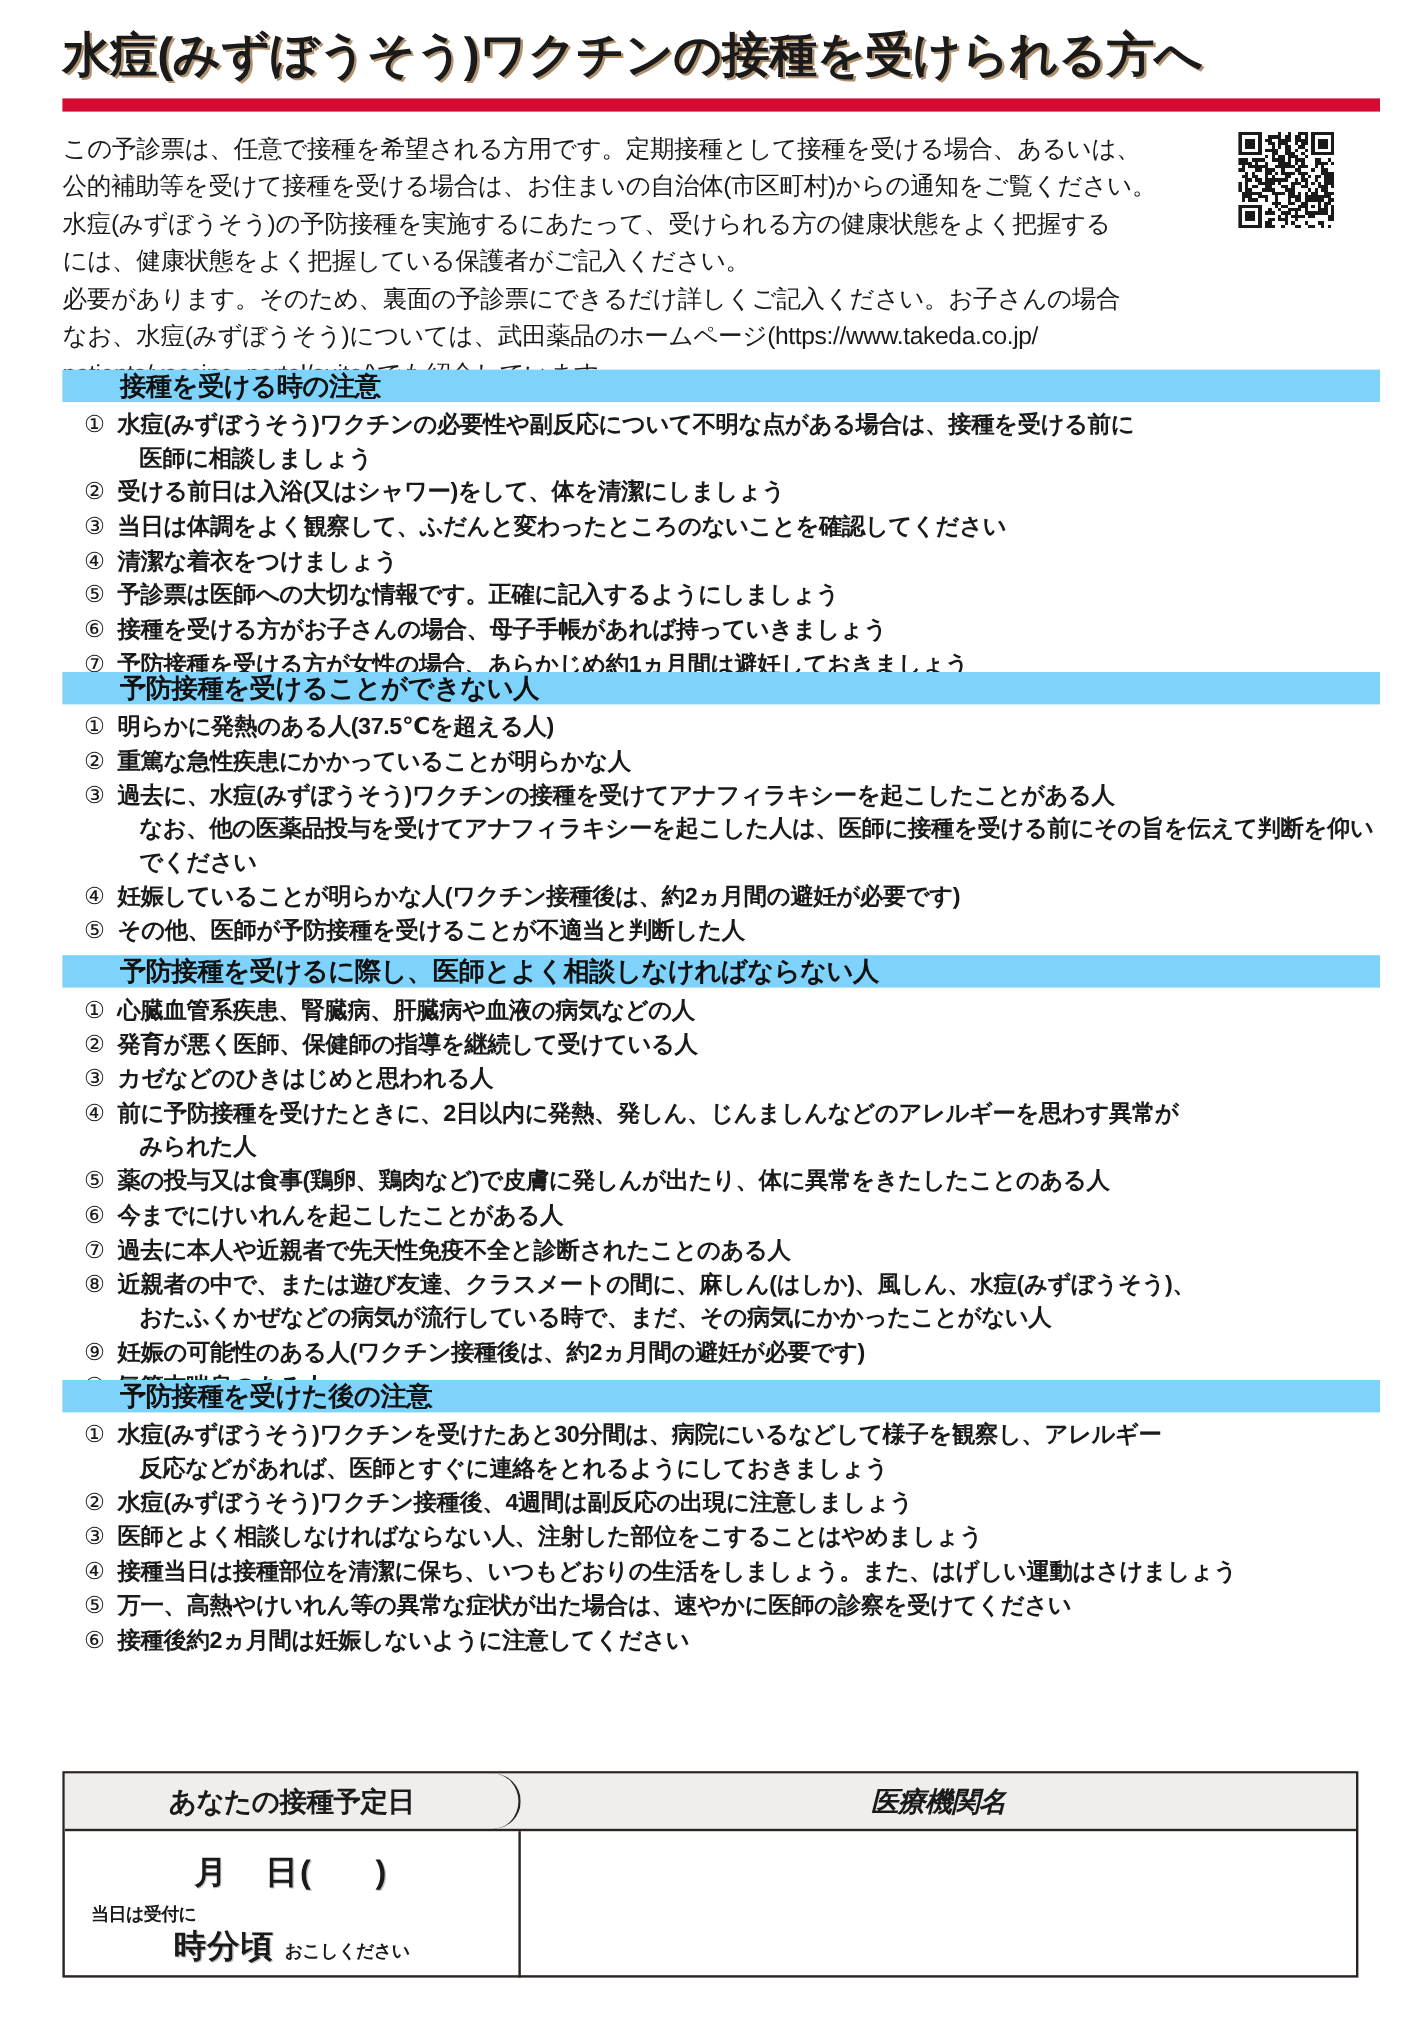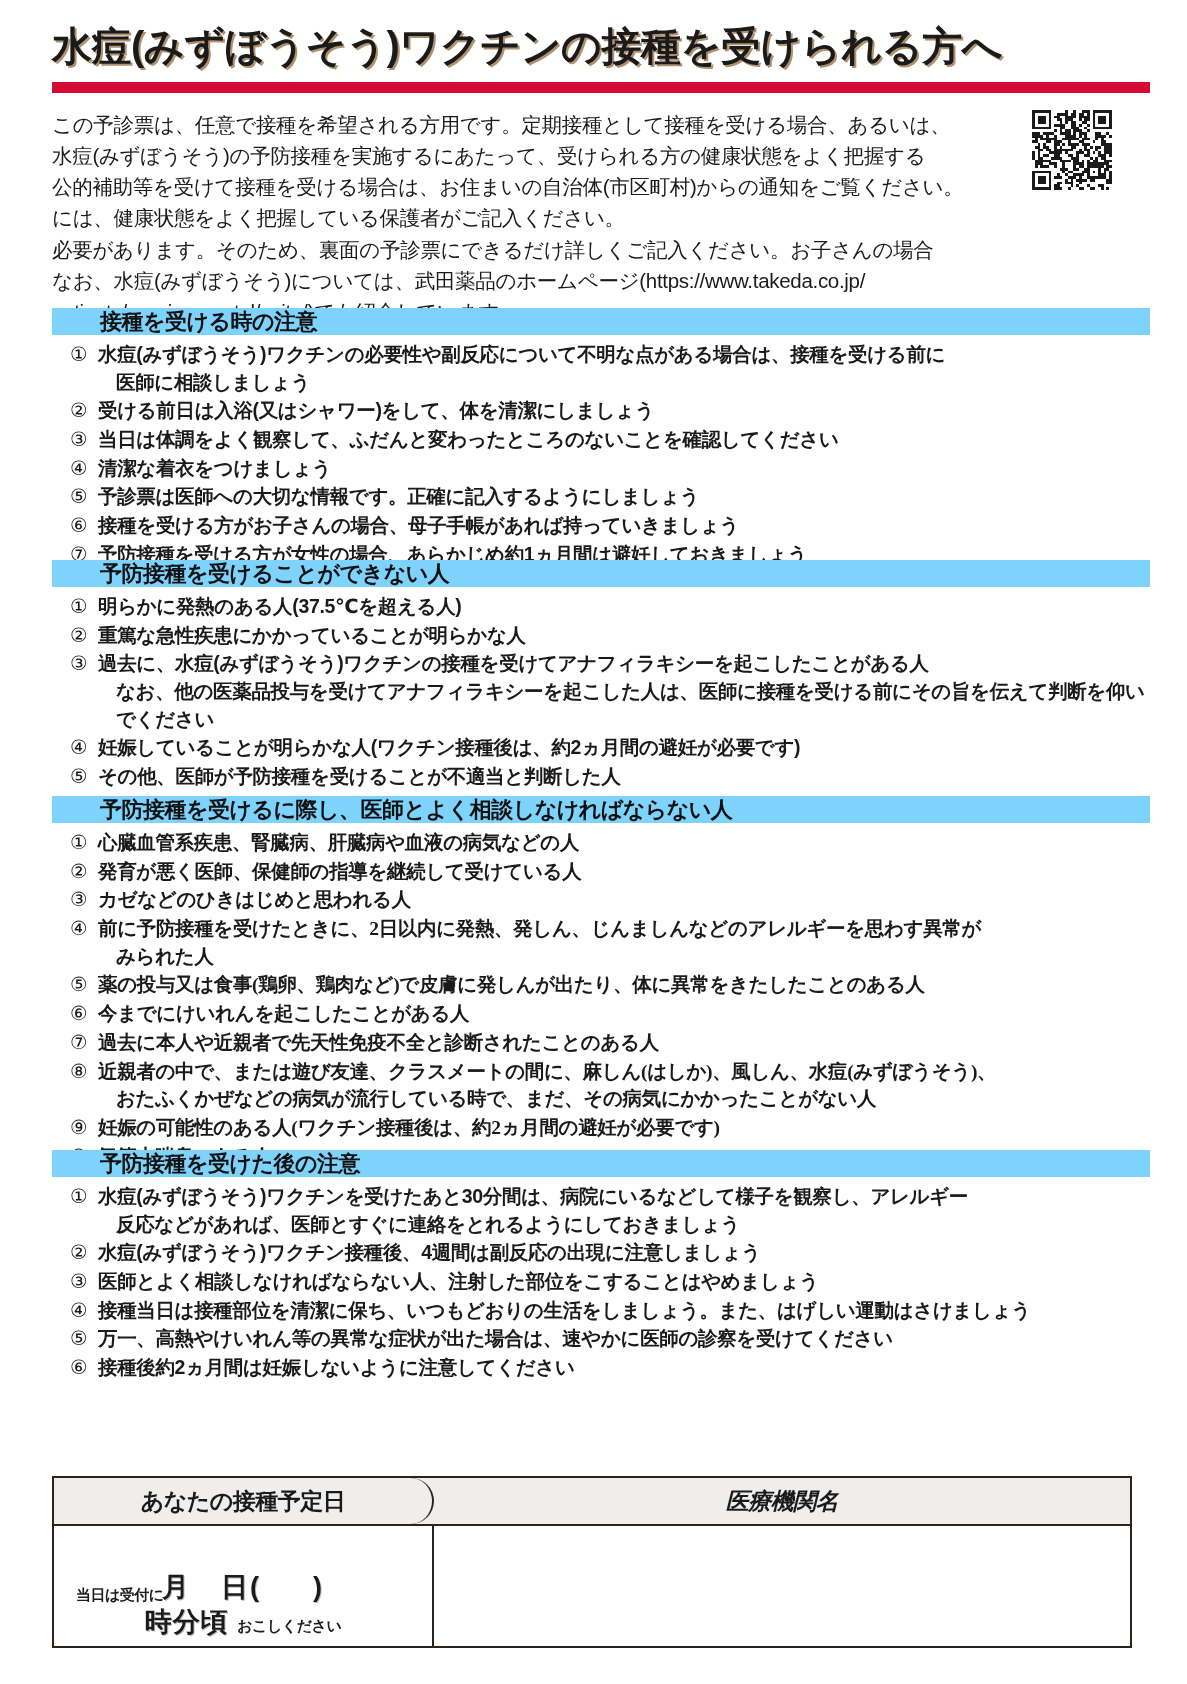--- a/index.html
+++ b/index.html
@@ -133,8 +133,8 @@
 
   <div class="intro">
     <p>この予診票は、任意で接種を希望される方用です。定期接種として接種を受ける場合、あるいは、</p>
+    <p>公的補助等を受けて接種を受ける場合は、お住まいの自治体(市区町村)からの通知をご覧ください。</p>
     <p>水痘(みずぼうそう)の予防接種を実施するにあたって、受けられる方の健康状態をよく把握する</p>
-    <p>公的補助等を受けて接種を受ける場合は、お住まいの自治体(市区町村)からの通知をご覧ください。</p>
     <p>には、健康状態をよく把握している保護者がご記入ください。</p>
     <p>必要があります。そのため、裏面の予診票にできるだけ詳しくご記入ください。お子さんの場合</p>
     <p>なお、水痘(みずぼうそう)については、武田薬品のホームページ(https://www.takeda.co.jp/</p>

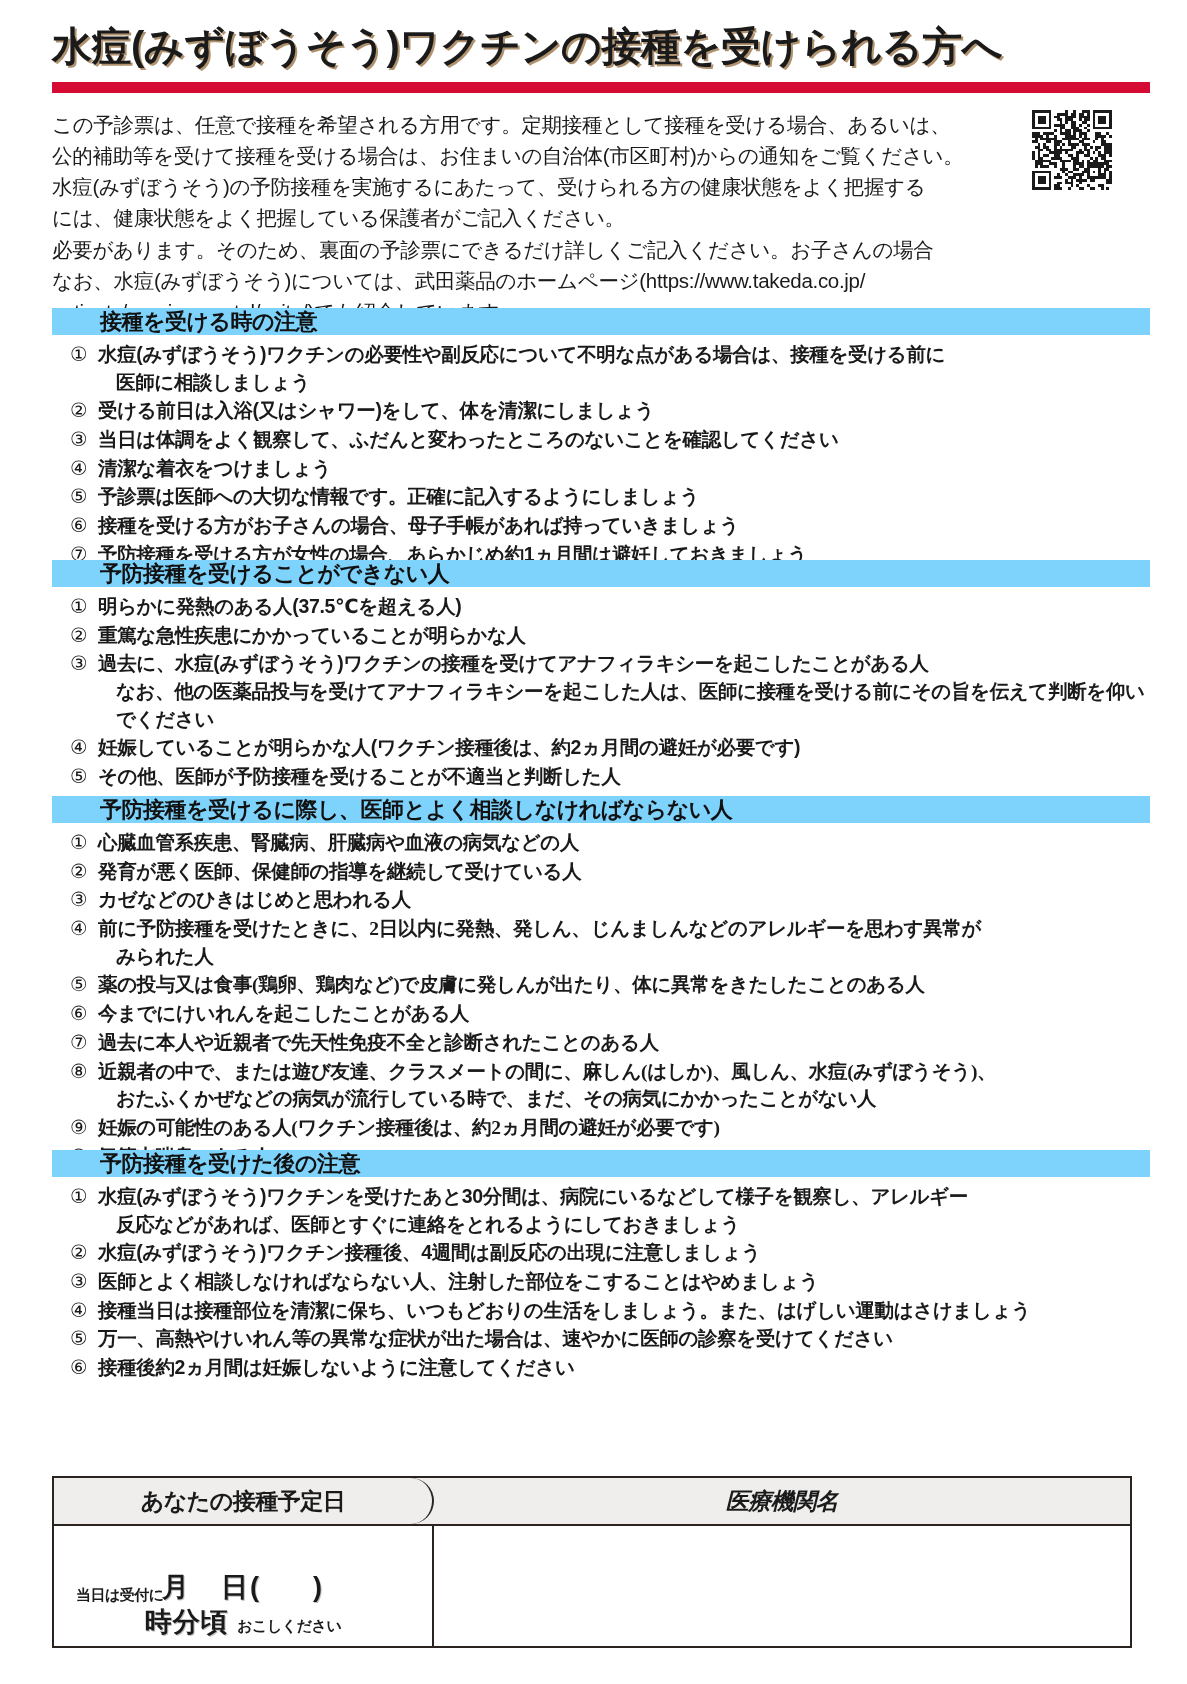--- a/index.html
+++ b/index.html
@@ -177,7 +177,7 @@
           <li><span class="num">⑤</span><span>その他、医師が予防接種を受けることが不適当と判断した人</span></li>
         </ol>
       </div>
-      <div class="section" style="top: 796px; font-family: Liberation Serif, serif;">
+      <div class="section" style="top: 796px;">
         <div class="sec-head">
           <span class="label">予防接種を受けるに際し、医師とよく相談しなければならない人</span>
         </div>

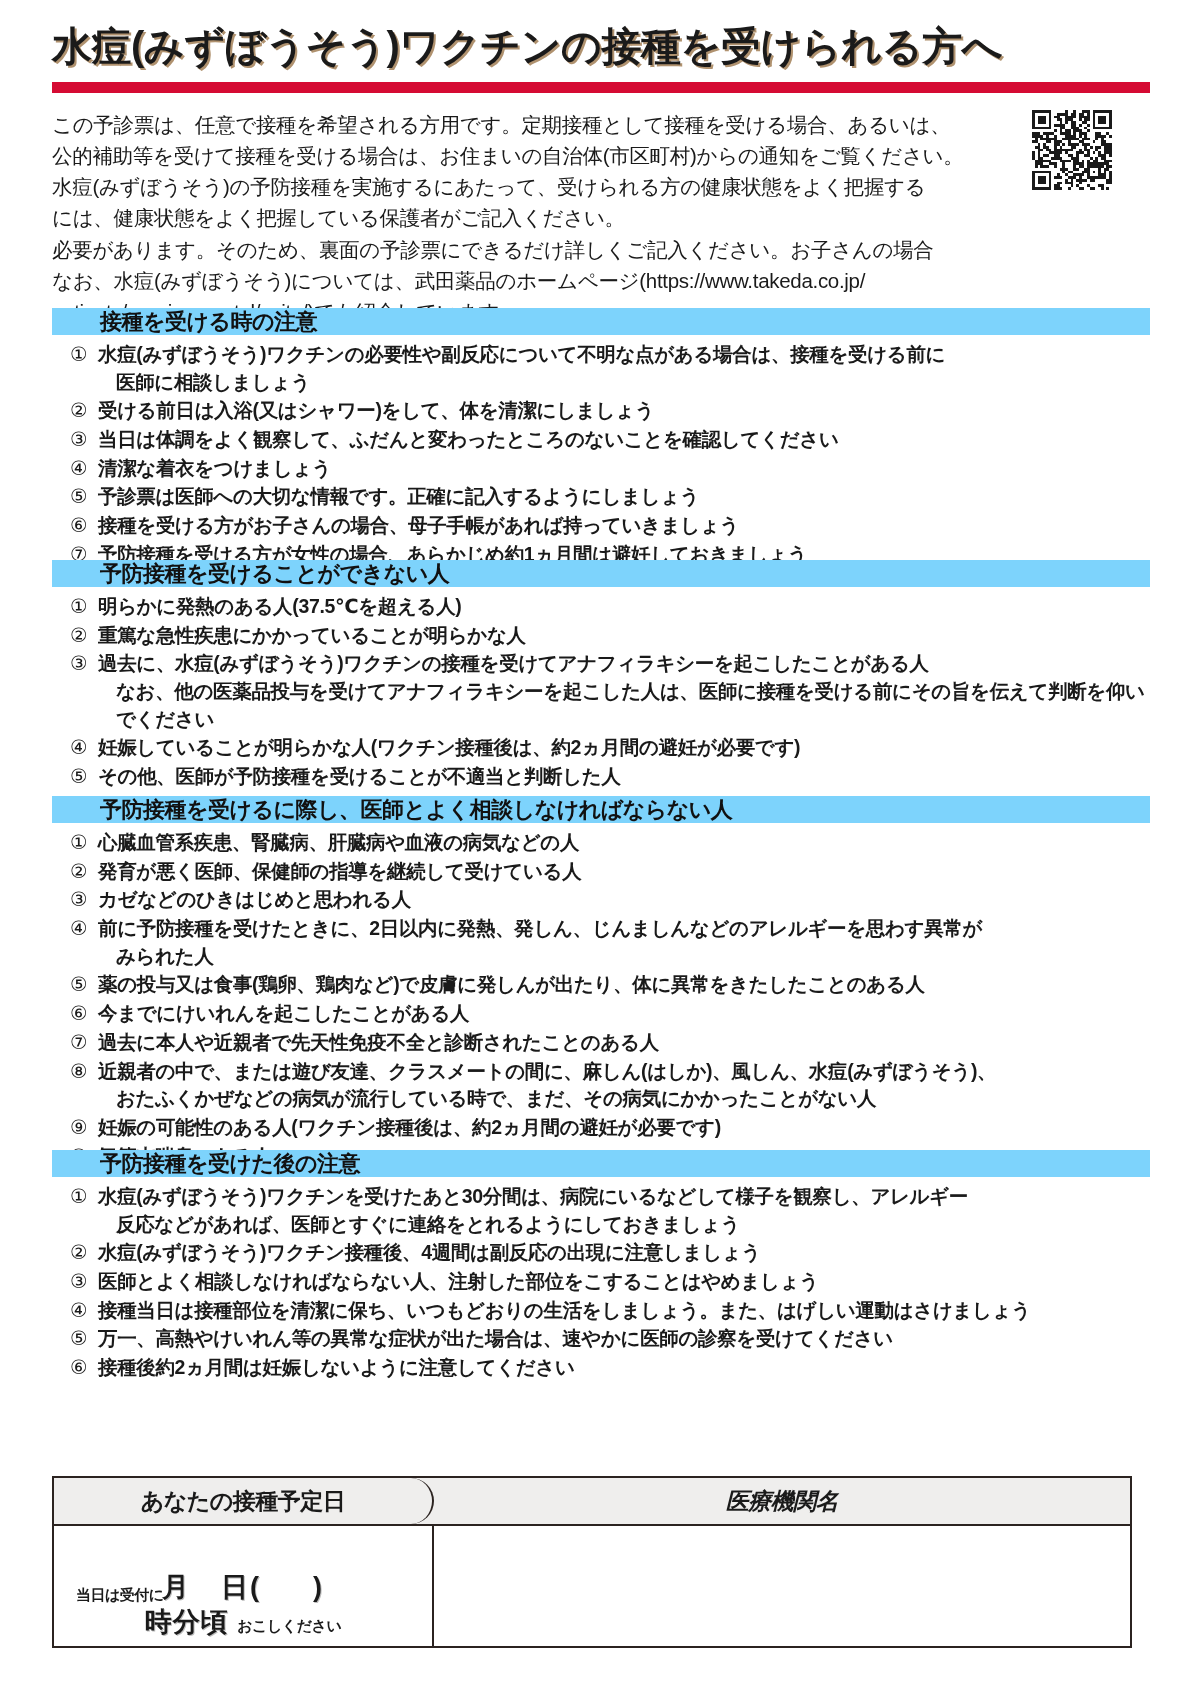--- a/index.html
+++ b/index.html
@@ -104,7 +104,6 @@
     text-align:center;
     font-size:27px; font-weight:bold; letter-spacing:2px;
     text-shadow:1px 1px 0 #bdbdbd;
-    margin-top:27px;
   }
   .row-date .sp{display:inline-block;width:30px;}
   .row-date .sp2{display:inline-block;width:52px;}

